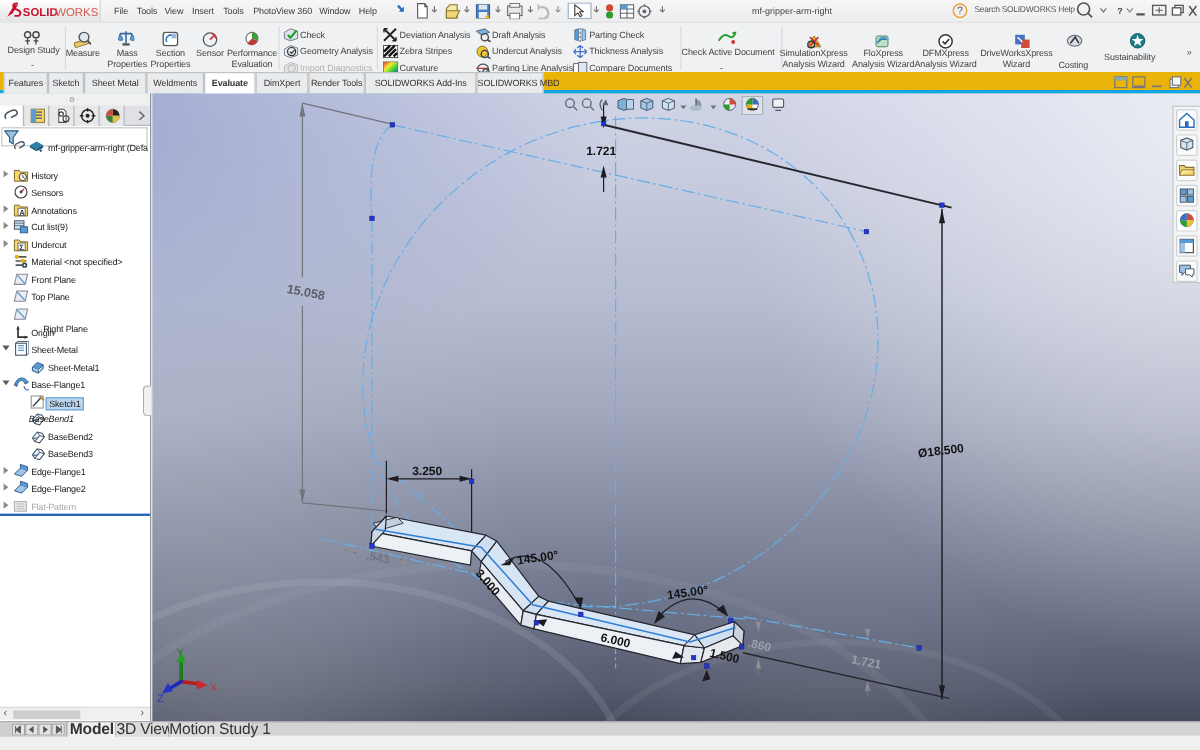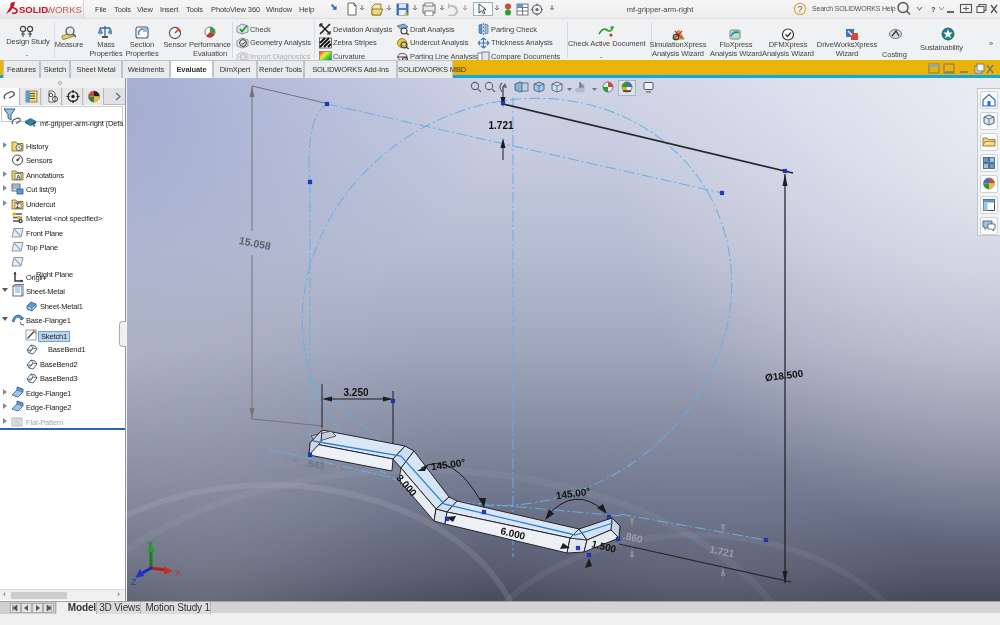--- a/index.html
+++ b/index.html
@@ -489,7 +489,7 @@
             <path d="M6 3 L8 6 L12 7 M8 6 L4 11" fill="none" stroke="#456" stroke-width="0.8"></path>
             <path d="M2 8 L6 9 L8 6" fill="#9dc3e6" stroke="#456" stroke-width="0.7"></path>
           </svg>
-          <span class="lbl" style="left:48px;">BaseBend1</span>
+          <span class="lbl" style="left:24px;font-style:italic;">BaseBend1</span>
         </div>
       <div class="trow" style="top:278.8px">
           <svg class="ticon" style="left:25px" width="13" height="13" viewBox="0 0 13 13">

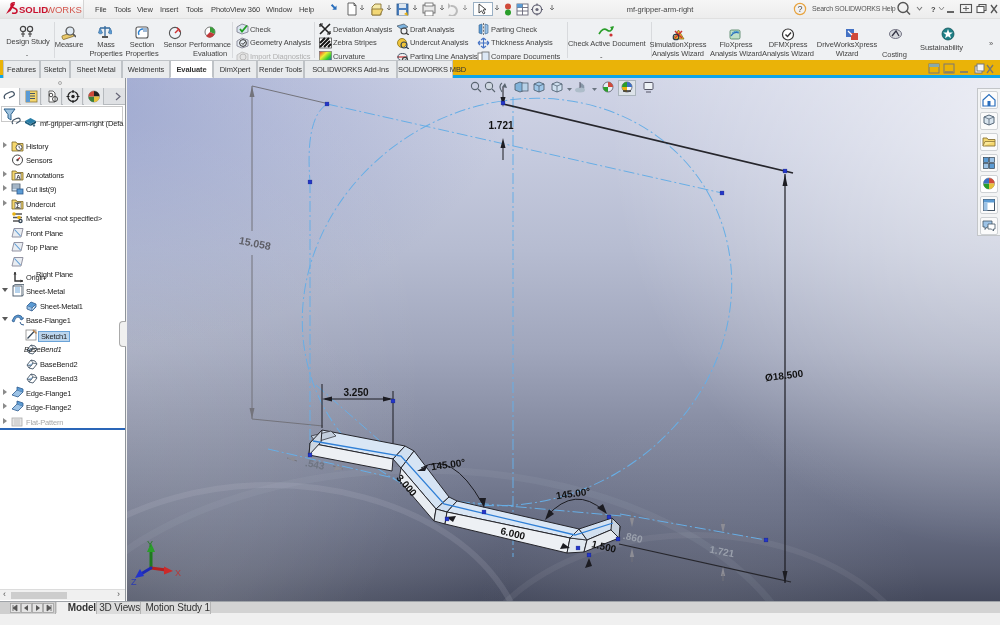--- a/index.html
+++ b/index.html
@@ -45,7 +45,7 @@
 .tpbtn{position:absolute;left:2px;width:18px;height:18px;border:1px solid #cfd2d5;background:#fbfbfb;border-radius:2px;}
 
 #modeltabs{position:absolute;left:0;top:601px;width:1000px;height:12px;background:#d3d3d3;border-top:1px solid #9fa3a8;}
-.mtab{position:absolute;top:0;height:12px;line-height:12px;font-size:10px;letter-spacing:-0.15px;color:#333;text-align:right;background:#dcdcdc;border-right:1px solid #b5b5b5;white-space:nowrap;}
+.mtab{position:absolute;top:0;height:12px;line-height:12px;font-size:13px;letter-spacing:-0.15px;color:#333;text-align:center;background:#dcdcdc;border-right:1px solid #b5b5b5;white-space:nowrap;}
 #statusbar{position:absolute;left:0;top:613px;width:1000px;height:12px;background:#f1f1f1;border-top:1px solid #d8d8d8;font-size:7.5px;letter-spacing:-0.1px;color:#3c3c3c;}
 .ssep{position:absolute;top:1px;height:10px;width:1px;background:#c9c9c9;}
 </style></head>

